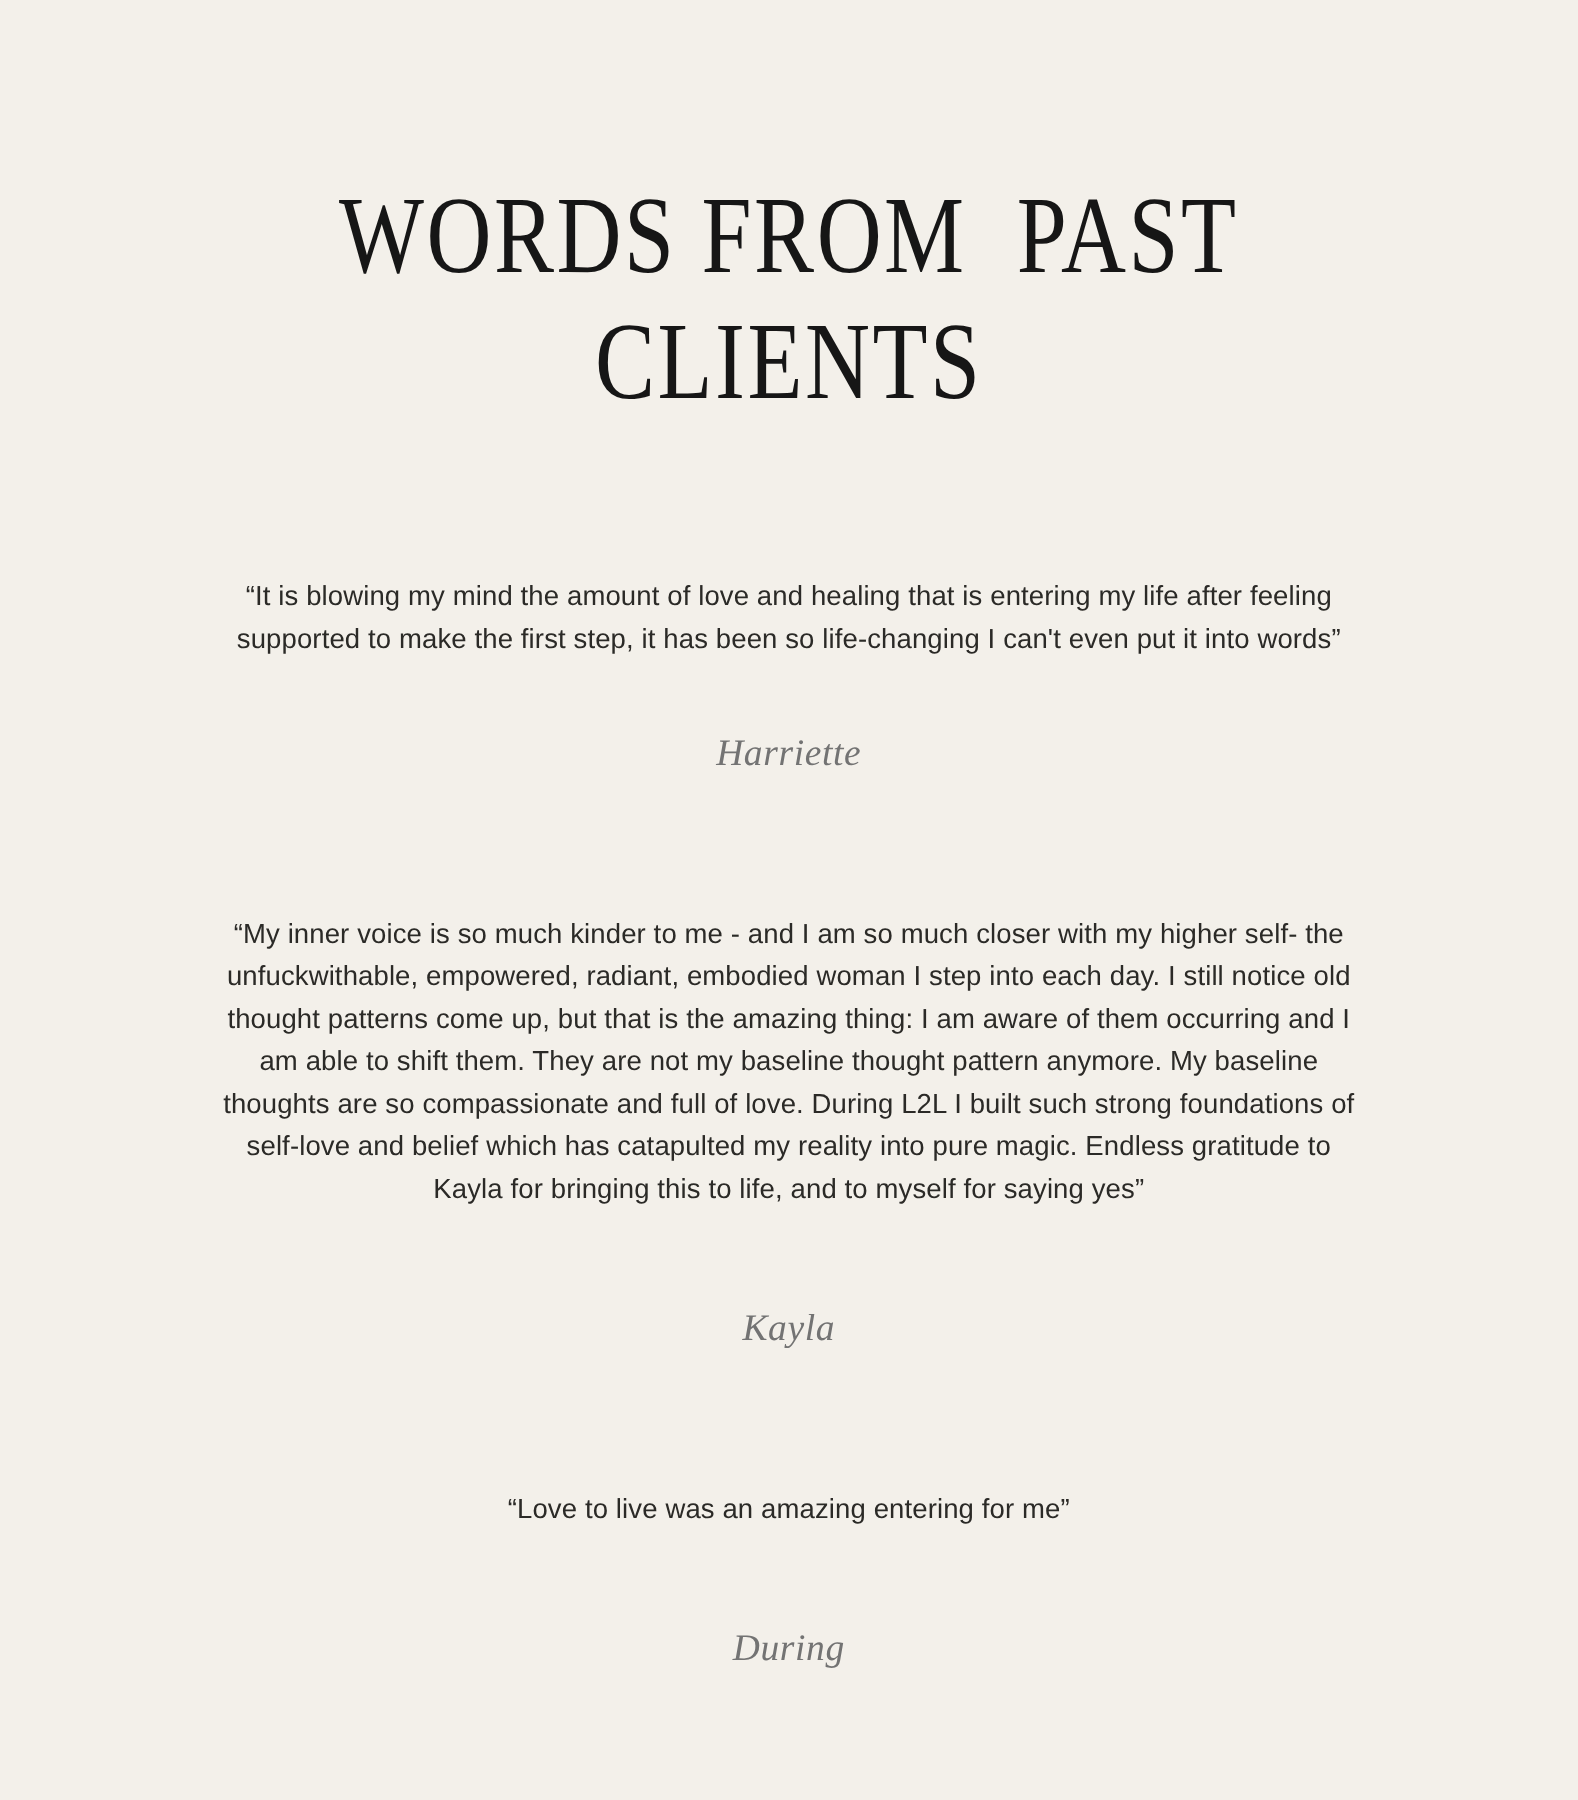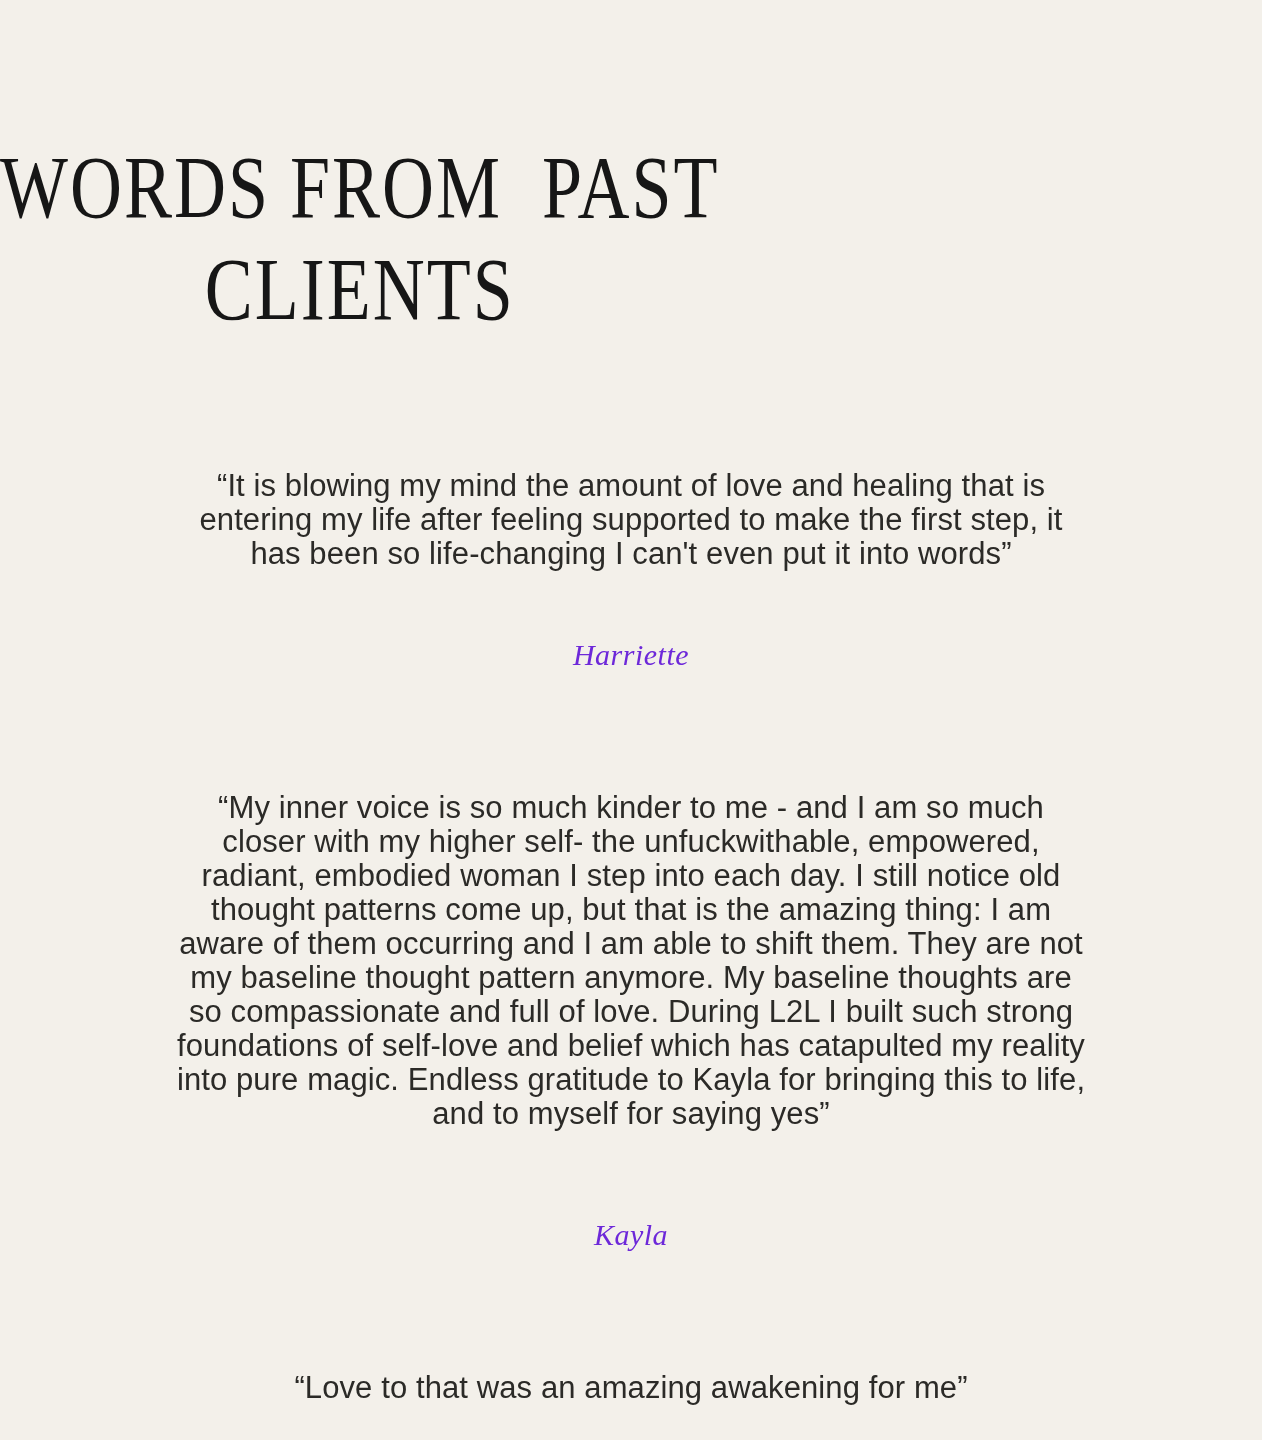--- a/index.html
+++ b/index.html
@@ -19,7 +19,7 @@
     height: 1440px;
     display: flex;
     flex-direction: column;
-    align-items: flex-start;
+    align-items: center;
   }
   .title {
     margin-top: 138px;

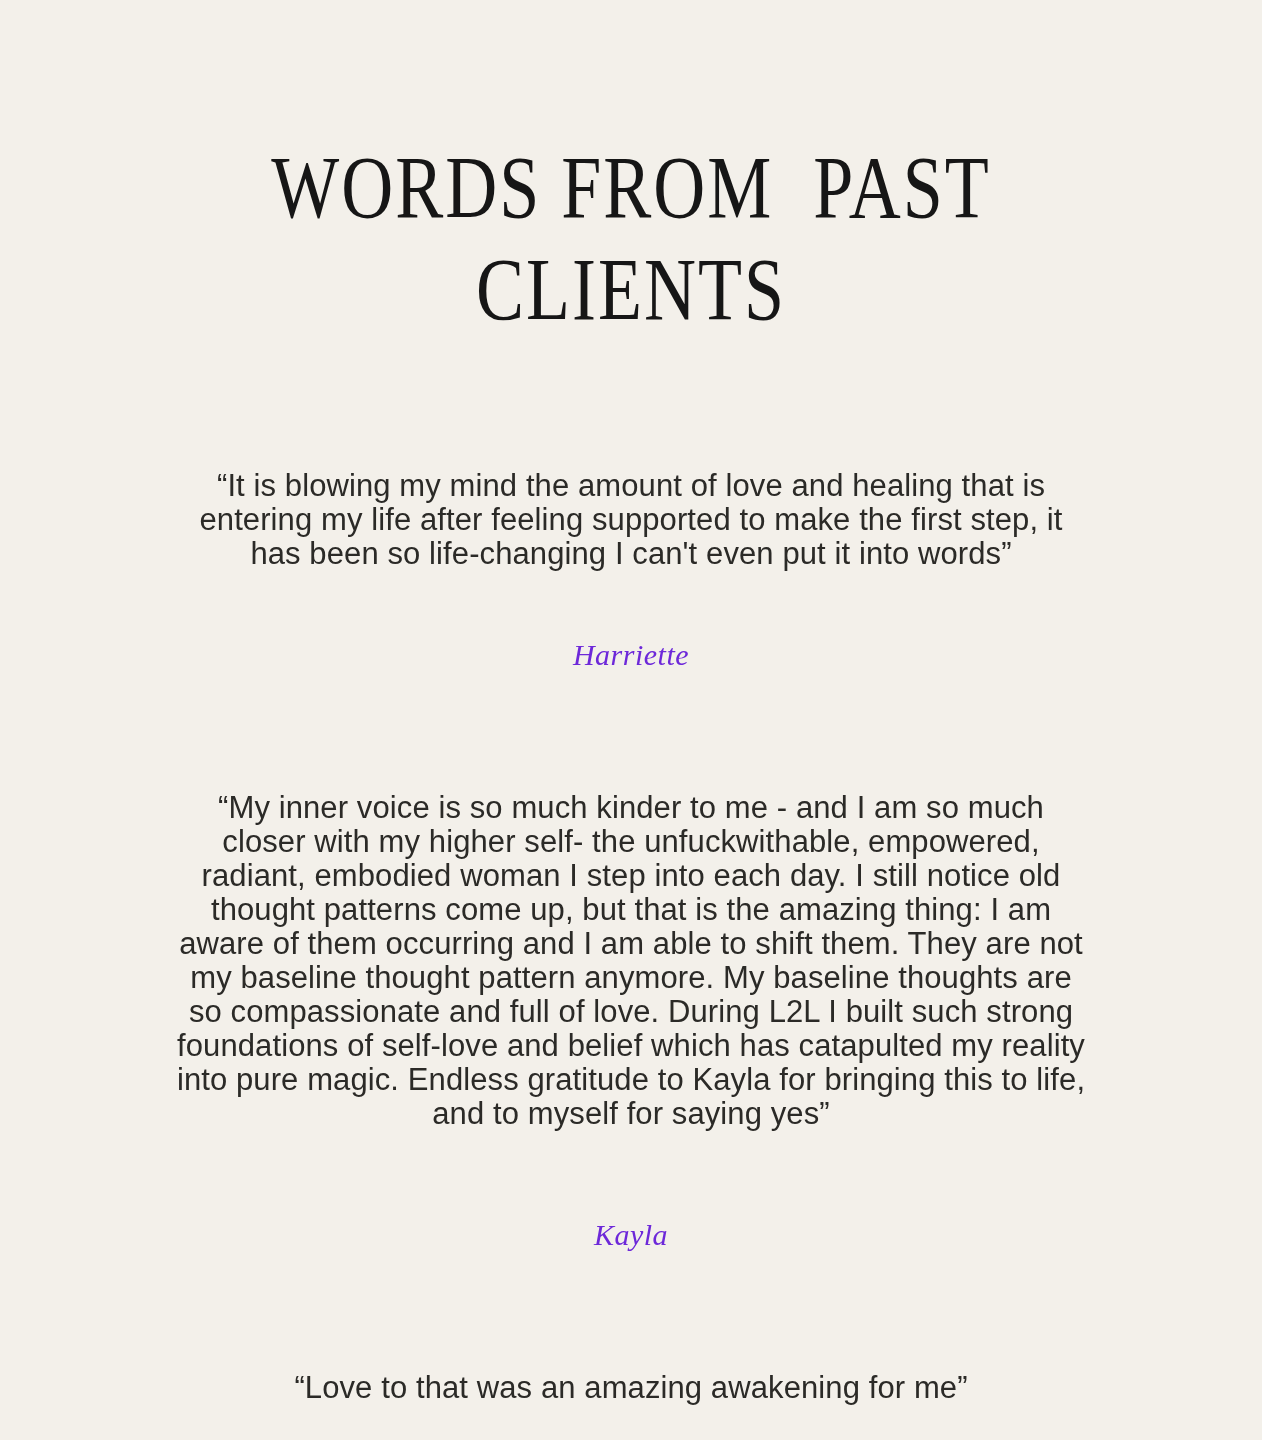--- a/index.html
+++ b/index.html
@@ -56,7 +56,7 @@
   .quote {
     max-width: 910px;
     text-align: center;
-    font-size: 31px;
+    font-size: 22px;
     line-height: 34px;
     font-weight: 400;
     color: #2b2a27;

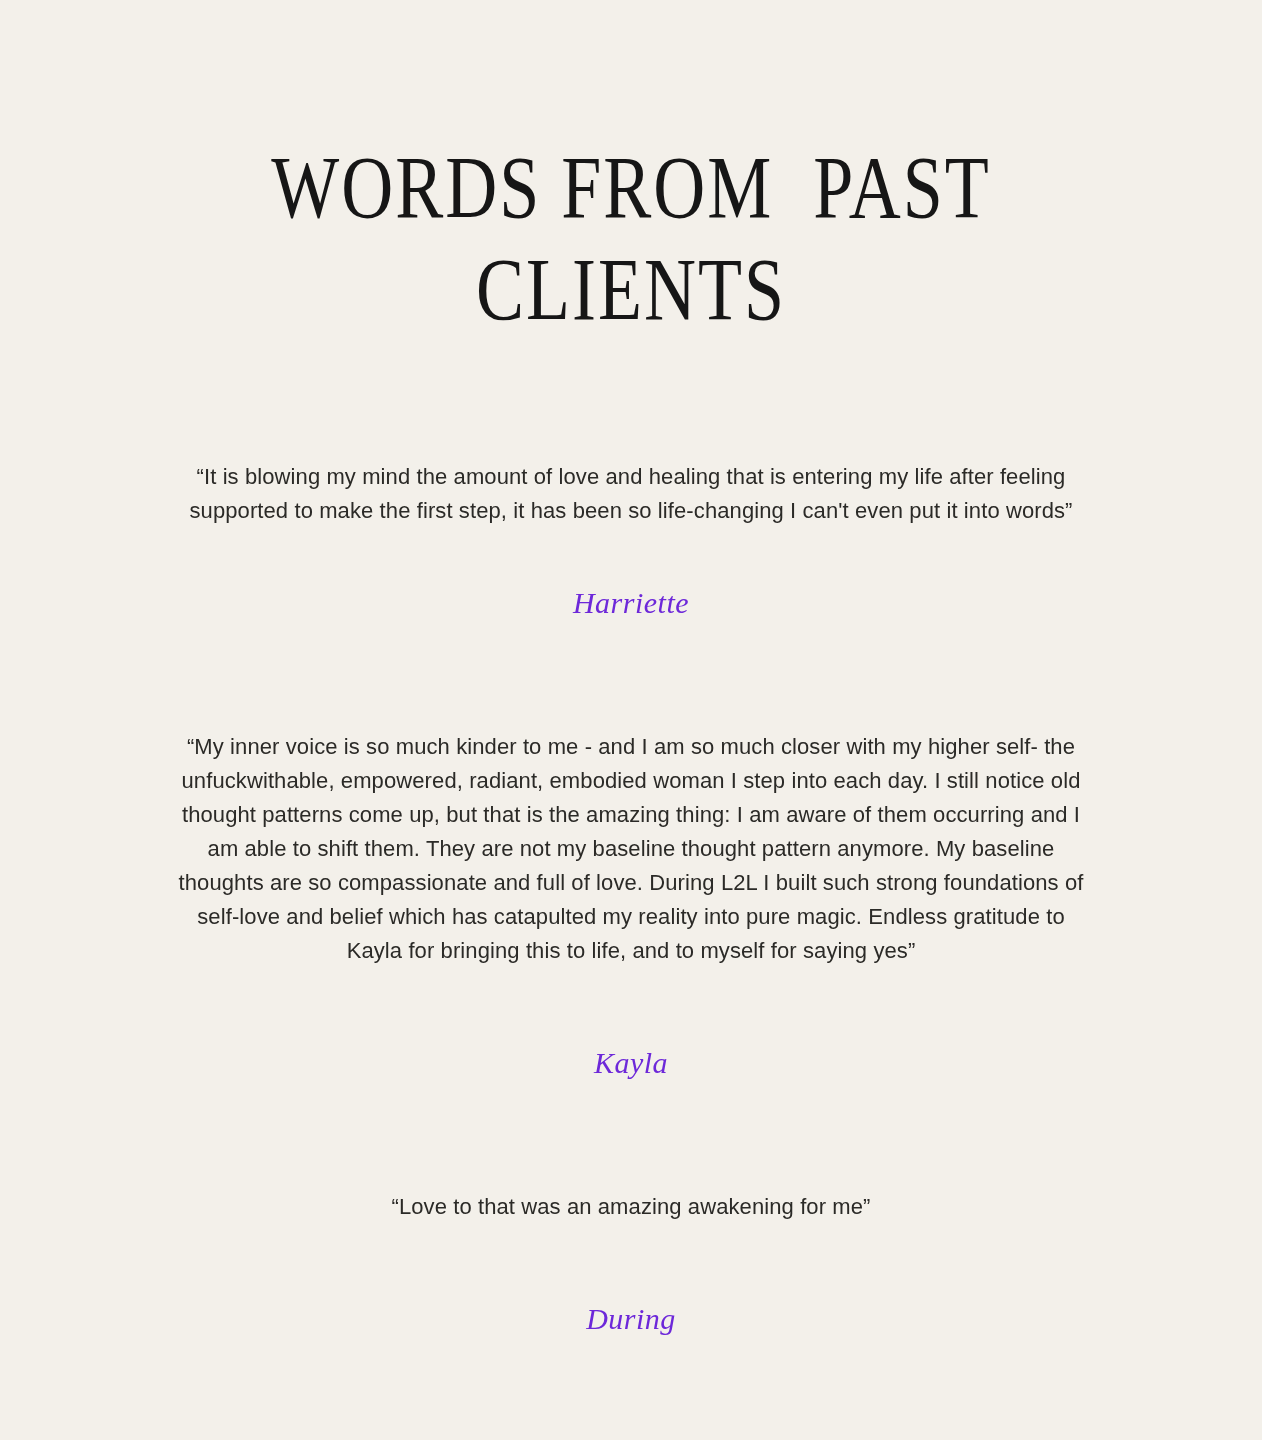--- a/index.html
+++ b/index.html
@@ -68,7 +68,7 @@
     font-style: italic;
     font-size: 30px;
     line-height: 34px;
-    color: #6d28d9;
+    color: #737373;
     letter-spacing: 0.5px;
   }
 </style>

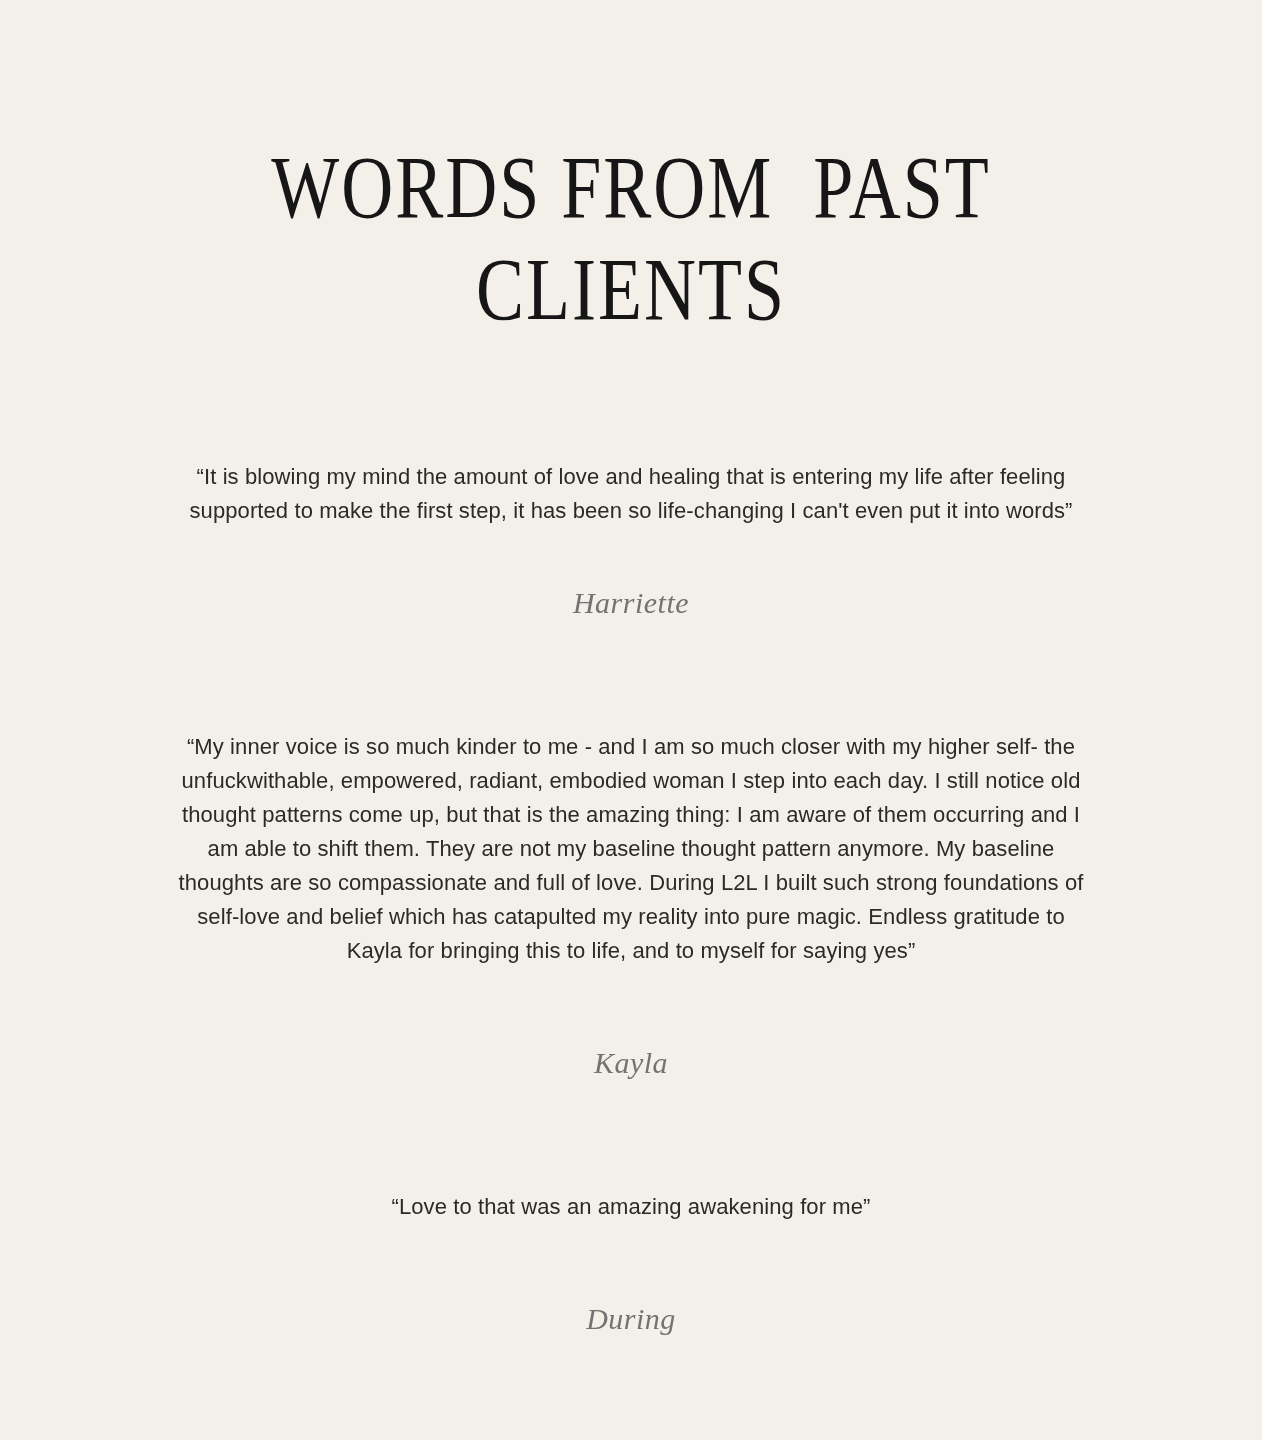--- a/index.html
+++ b/index.html
@@ -95,7 +95,7 @@
     </div>
 
     <div class="testimonial">
-      <p class="quote">“Love to that was an amazing awakening for me”</p>
+      <p class="quote">“Love to live was an amazing entering for me”</p>
       <div class="author">During</div>
     </div>
 

